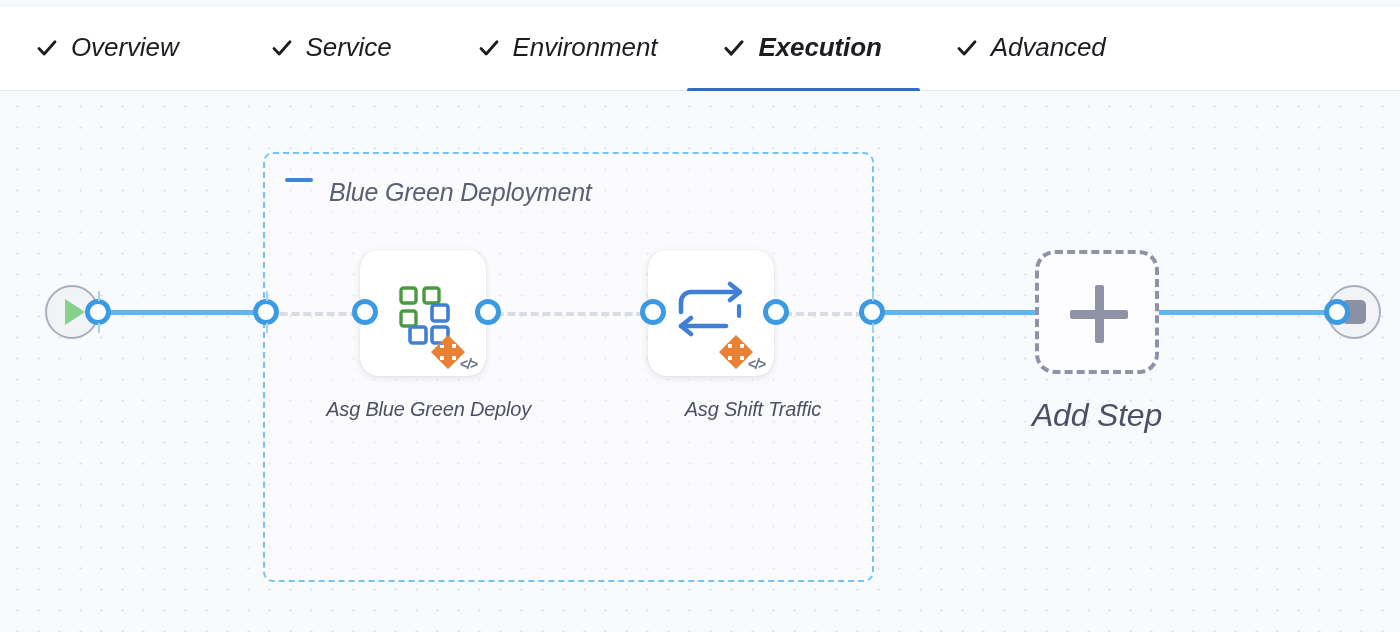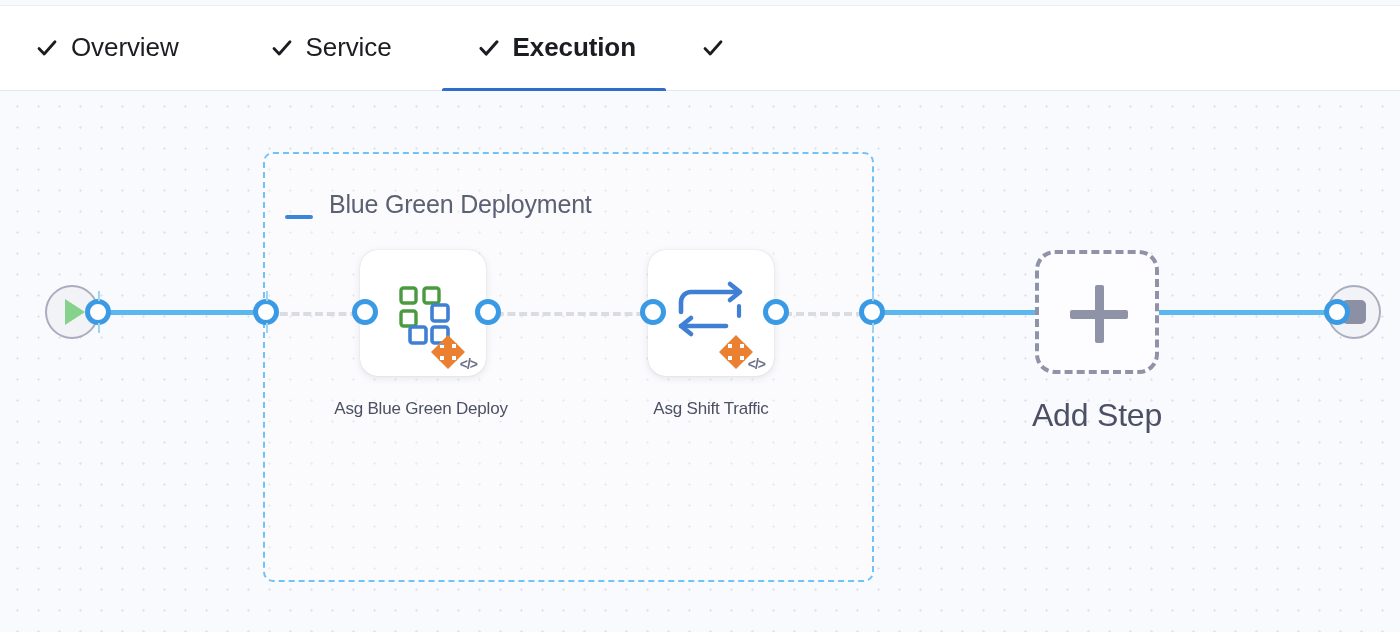--- a/index.html
+++ b/index.html
@@ -11,7 +11,7 @@
     overflow: hidden;
   }
 
-  #app { position: relative; width: 1400px; height: 632px; }
+  #app { position: relative; width: 1400px; height: 632px; font-style: italic; }
 
   
   .tabbar {

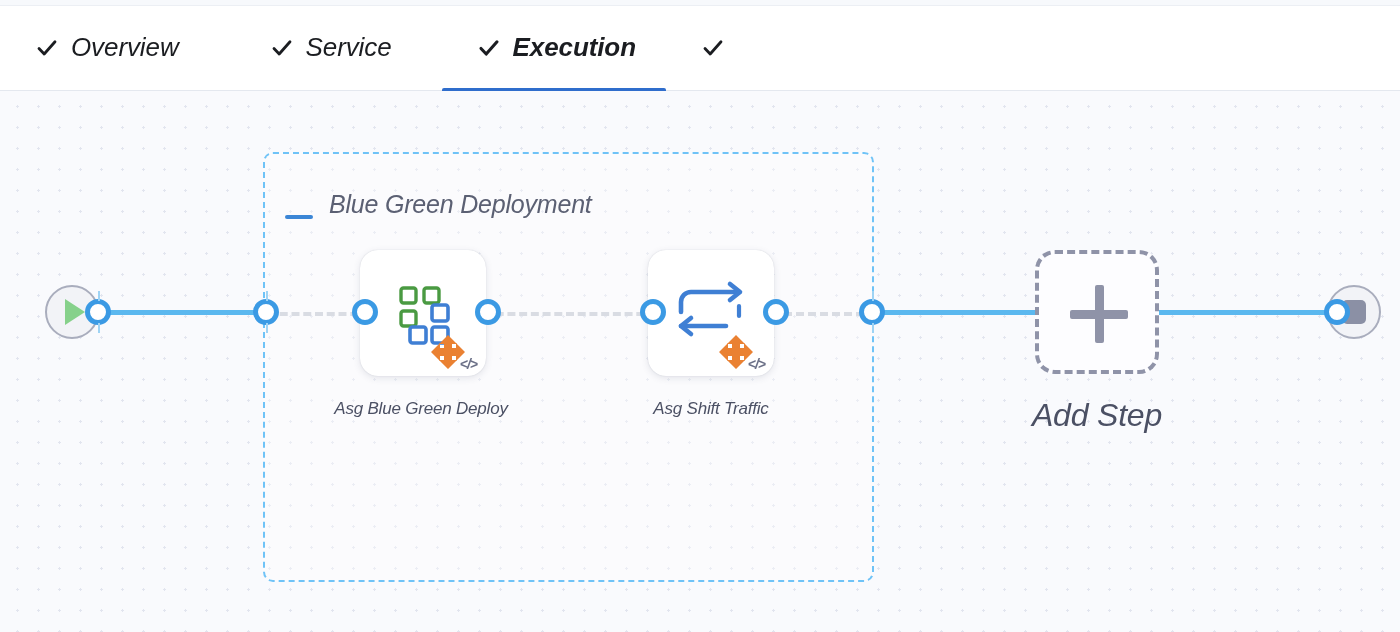--- a/index.html
+++ b/index.html
@@ -212,6 +212,14 @@
       <span class="tlabel">Service</span>
     </div>
 
+    <div class="tab">
+      <span class="chk">
+        <svg width="22" height="22" viewBox="0 0 22 22">
+            <path d="M3 11.5 L8.2 17 L19 4.8" fill="none" stroke="#1b1d21" stroke-width="2.8" stroke-linecap="round" stroke-linejoin="round"></path>
+          </svg>
+      </span>
+      <span class="tlabel">Environment</span>
+    </div>
 
     <div class="tab active">
       <span class="chk">

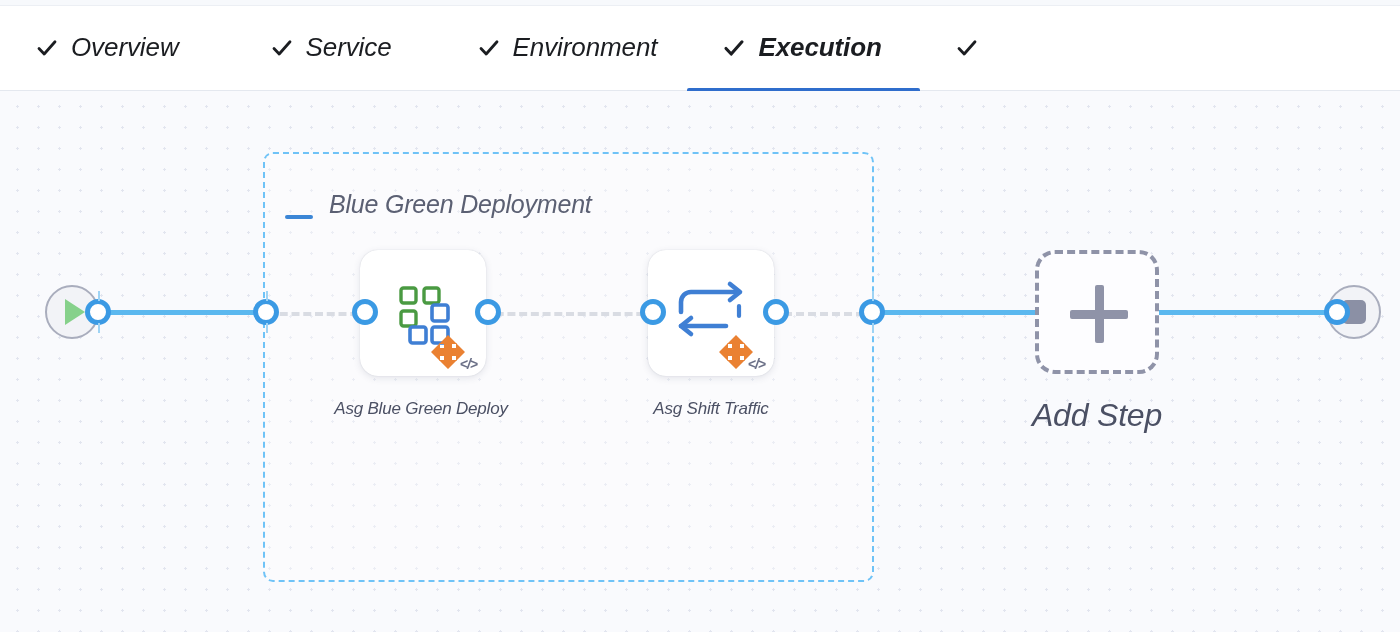--- a/index.html
+++ b/index.html
@@ -236,6 +236,7 @@
             <path d="M3 11.5 L8.2 17 L19 4.8" fill="none" stroke="#1b1d21" stroke-width="2.8" stroke-linecap="round" stroke-linejoin="round"></path>
           </svg>
       </span>
+      <span class="tlabel">Advanced</span>
     </div>
 
   </div>

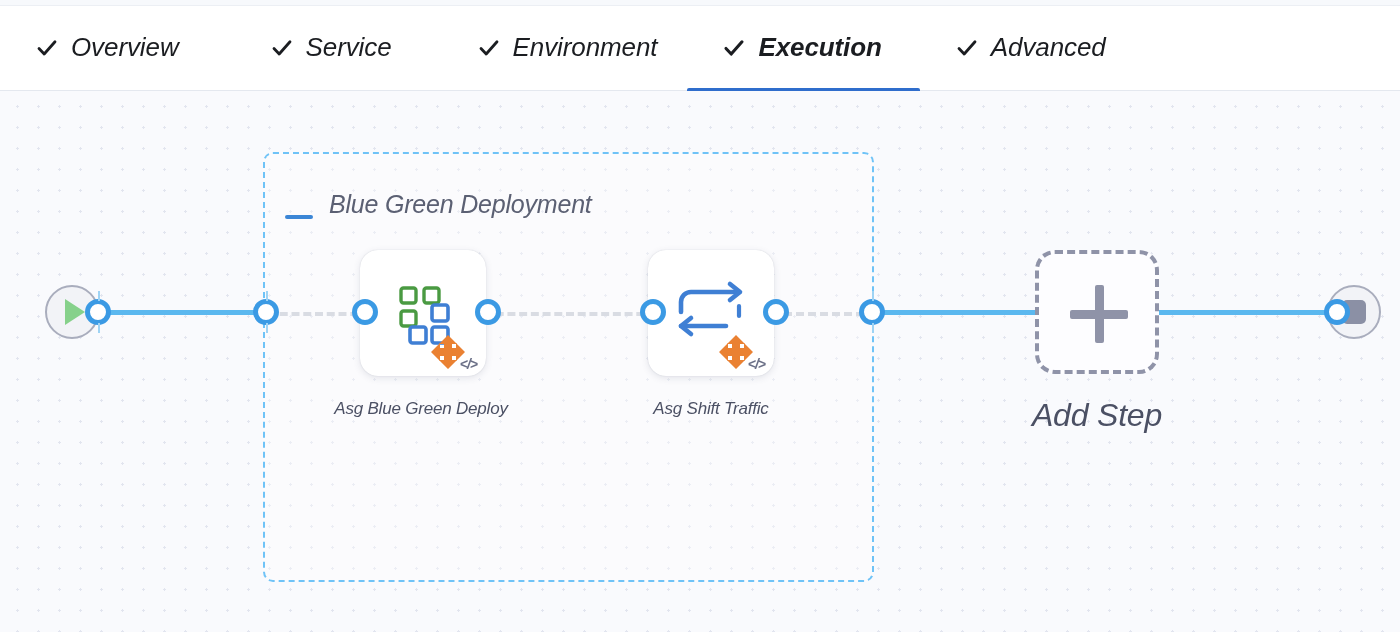--- a/index.html
+++ b/index.html
@@ -80,7 +80,7 @@
   }
   .group-head {
     position: absolute; left: 20px; top: 24px;
-    display: flex; align-items: flex-end; gap: 16px; margin-top: 12px;
+    display: flex; align-items: flex-start; gap: 16px;
   }
   .group-collapse {
     width: 28px; height: 4px; background: #3b86d6;

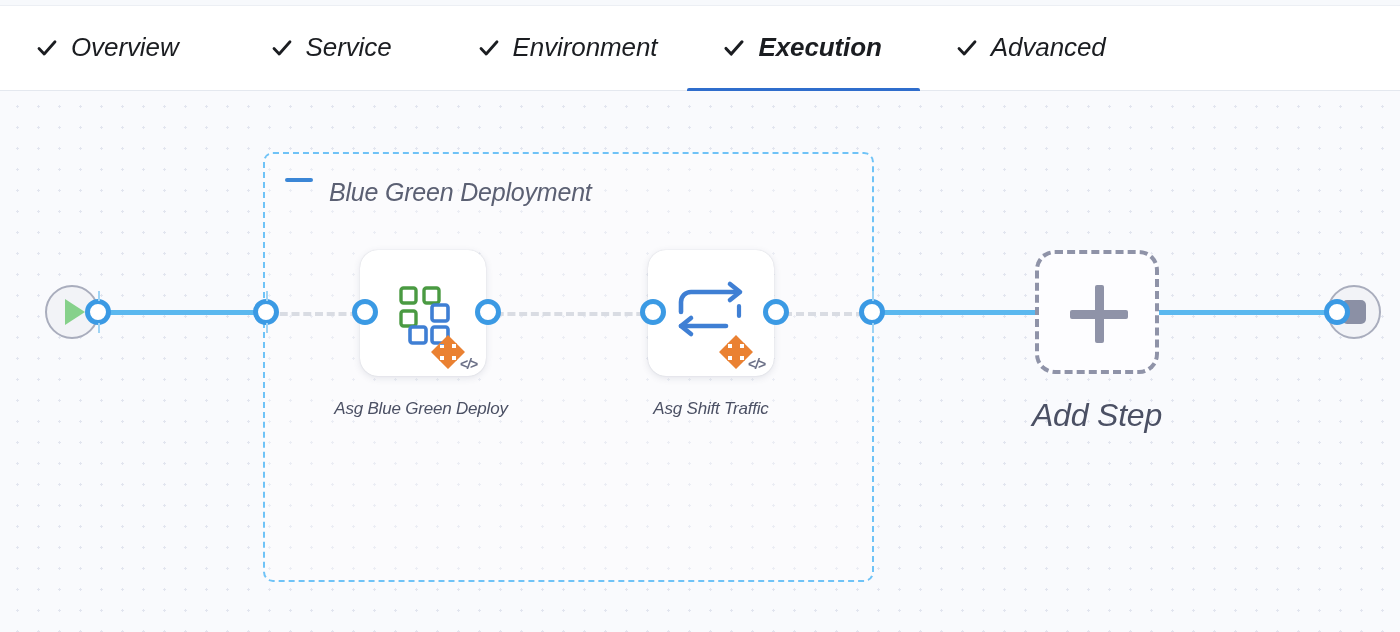--- a/index.html
+++ b/index.html
@@ -157,8 +157,8 @@
   }
   .node-label {
     position: absolute;
-    text-align: center;
-    font-size: 17px; color: #4b5064;
+    text-align: right;
+    font-size: 20px; color: #4b5064;
     line-height: 42px;
     letter-spacing: -0.2px;
   }

